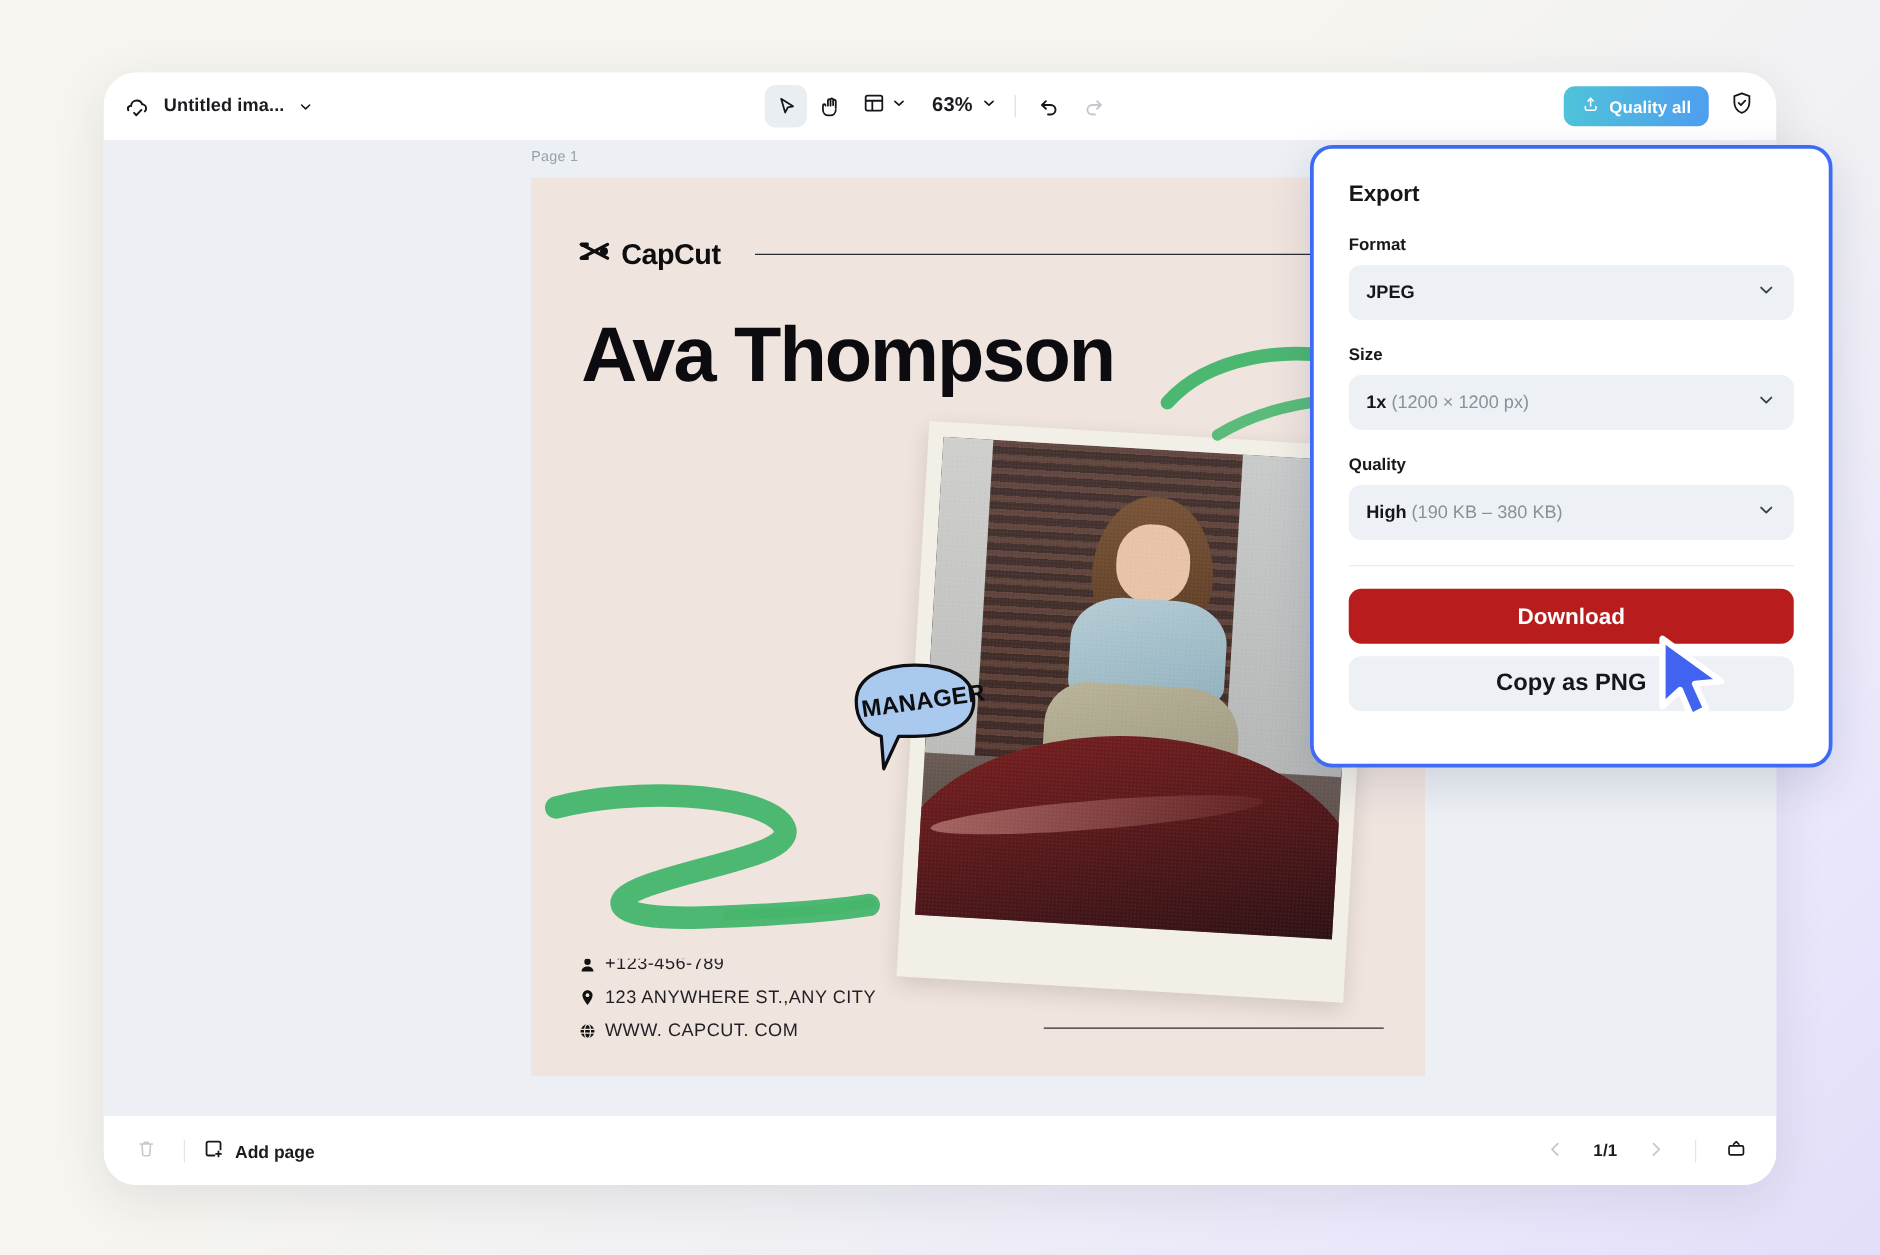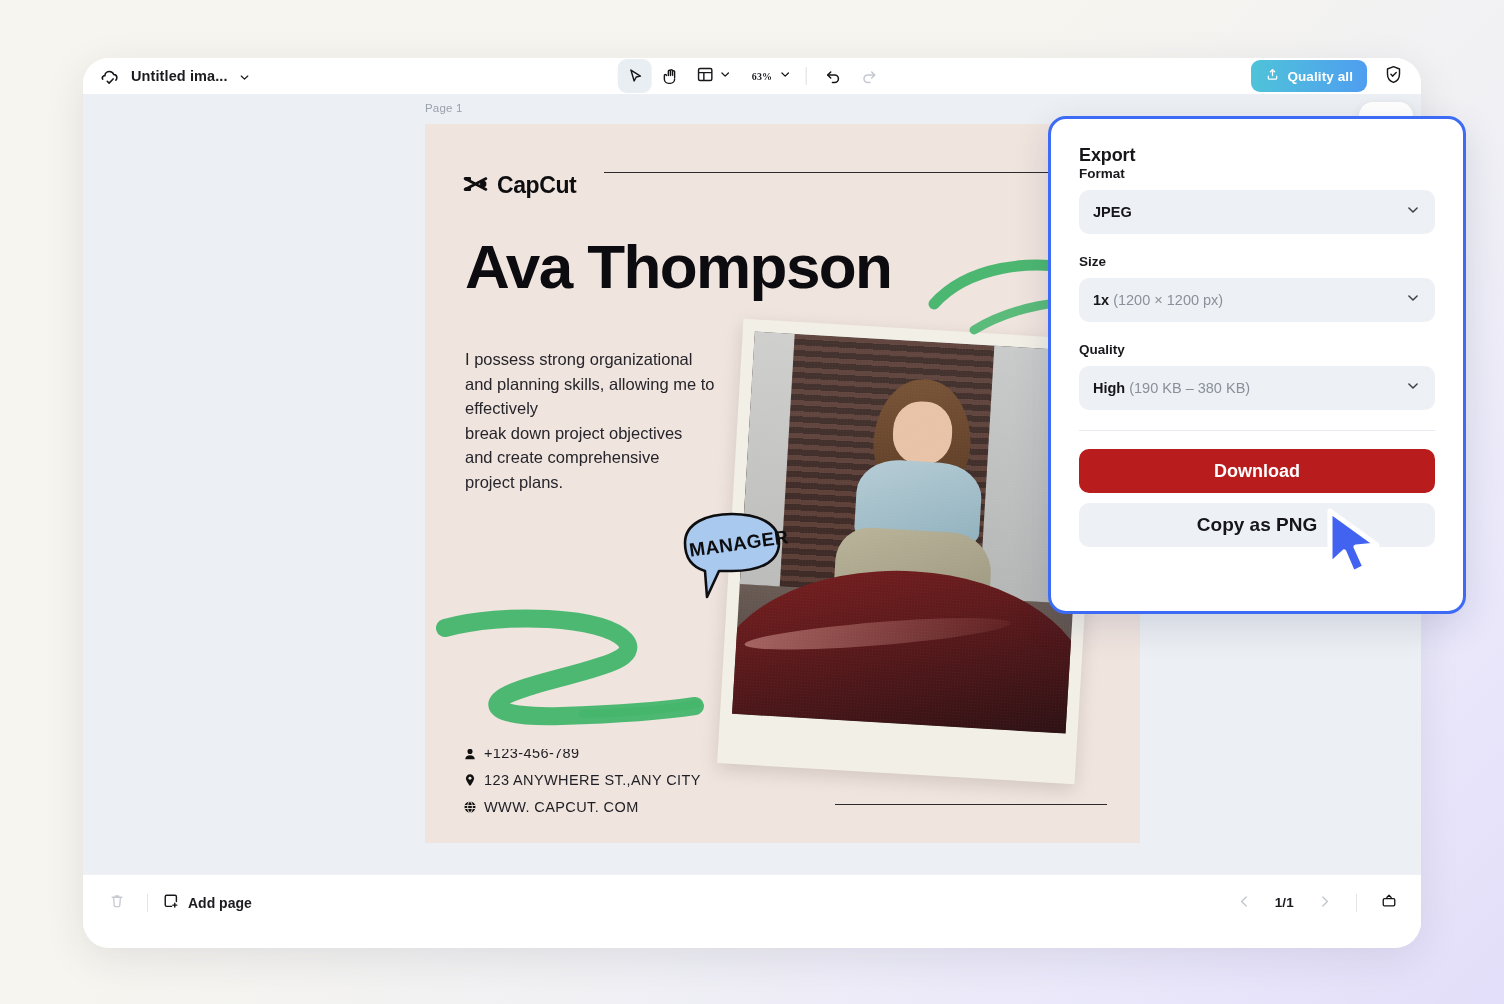--- a/index.html
+++ b/index.html
@@ -41,7 +41,7 @@
   
   .topbar {
     position: relative;
-    height: 36px;
+    height: 54px;
     background: #ffffff;
     display: flex;
     align-items: center;

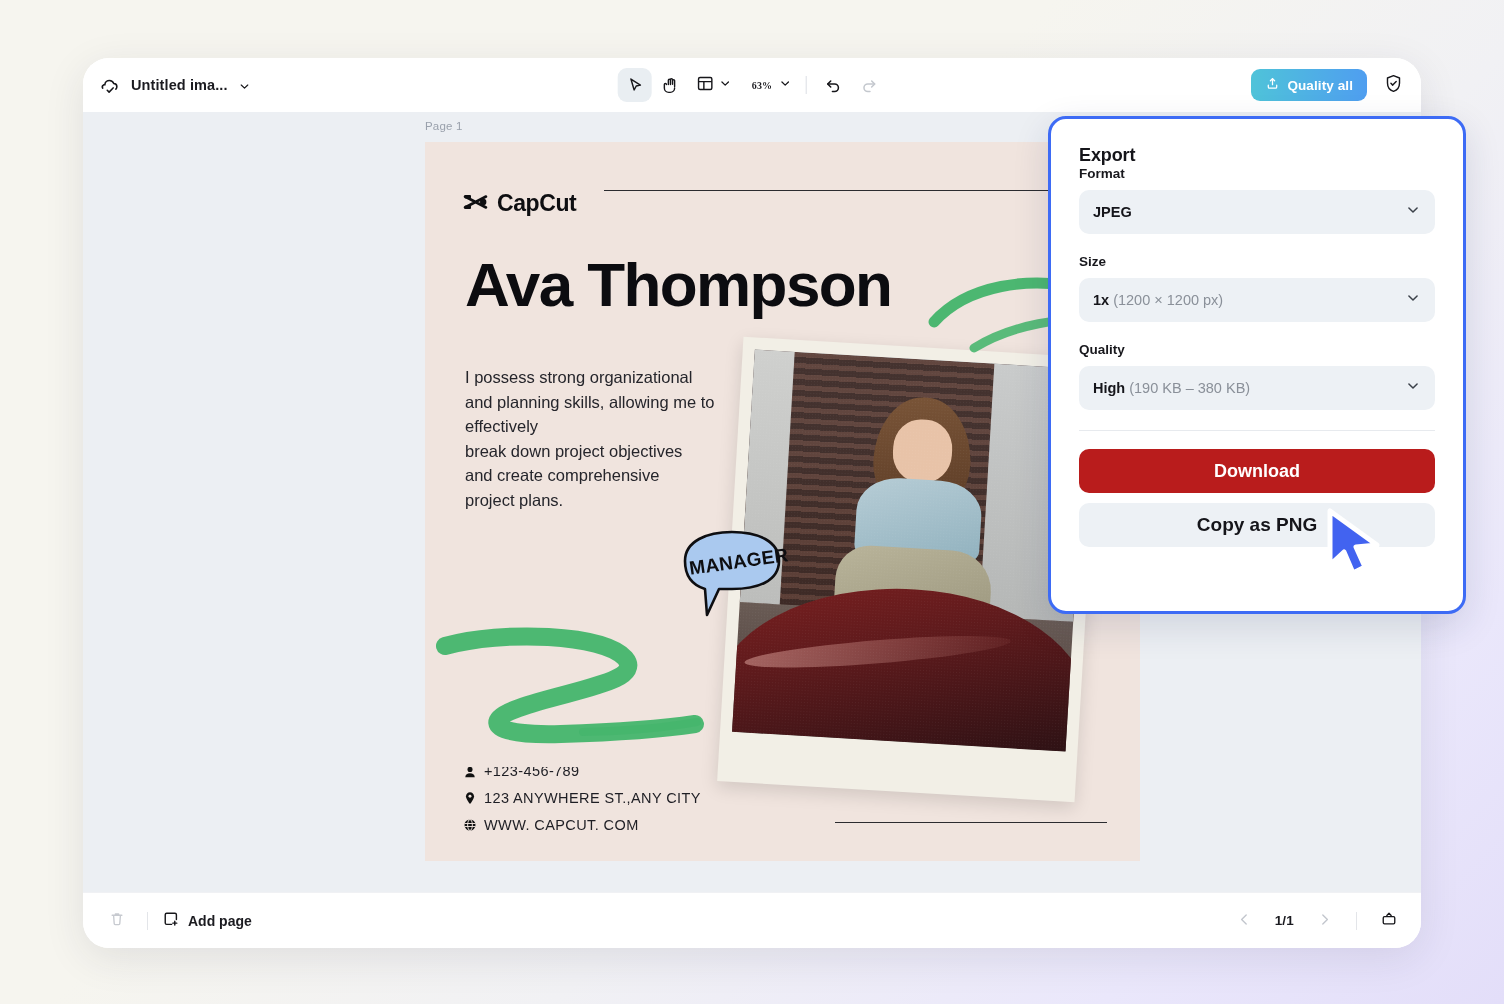--- a/index.html
+++ b/index.html
@@ -88,8 +88,8 @@
     border-radius: 9px; cursor: pointer;
   }
   .zoom-val {
-    font-size: 10px; font-weight: 700; color: #1b1b20;
-    padding: 0 2px 0 8px; letter-spacing: .2px; font-family: Liberation Serif, serif;
+    font-size: 16px; font-weight: 700; color: #1b1b20;
+    padding: 0 2px 0 8px; letter-spacing: .2px;
   }
   .tb-divider { width: 1px; height: 18px; background: #dcdfe4; margin: 0 8px; }
 

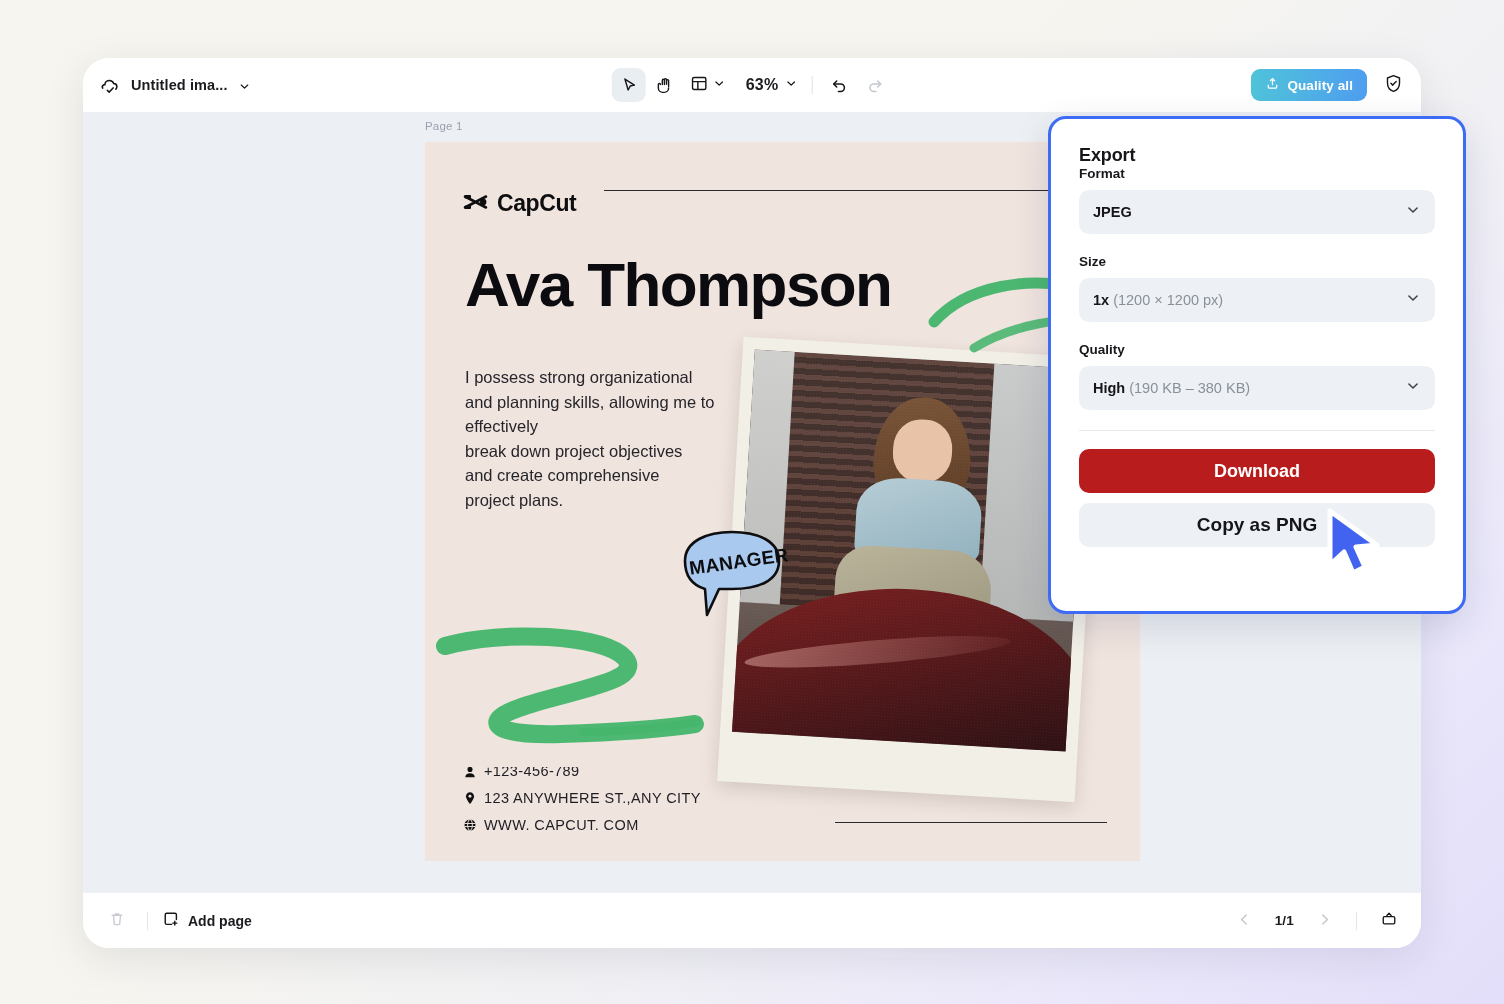--- a/index.html
+++ b/index.html
@@ -383,6 +383,7 @@
   .ex-title {
     font-size: 18px; font-weight: 700; color: #15151a;
     letter-spacing: -.1px;
+    margin-bottom: 22px;
   }
   .ex-field-label {
     font-size: 13.5px; font-weight: 700; color: #18181d;

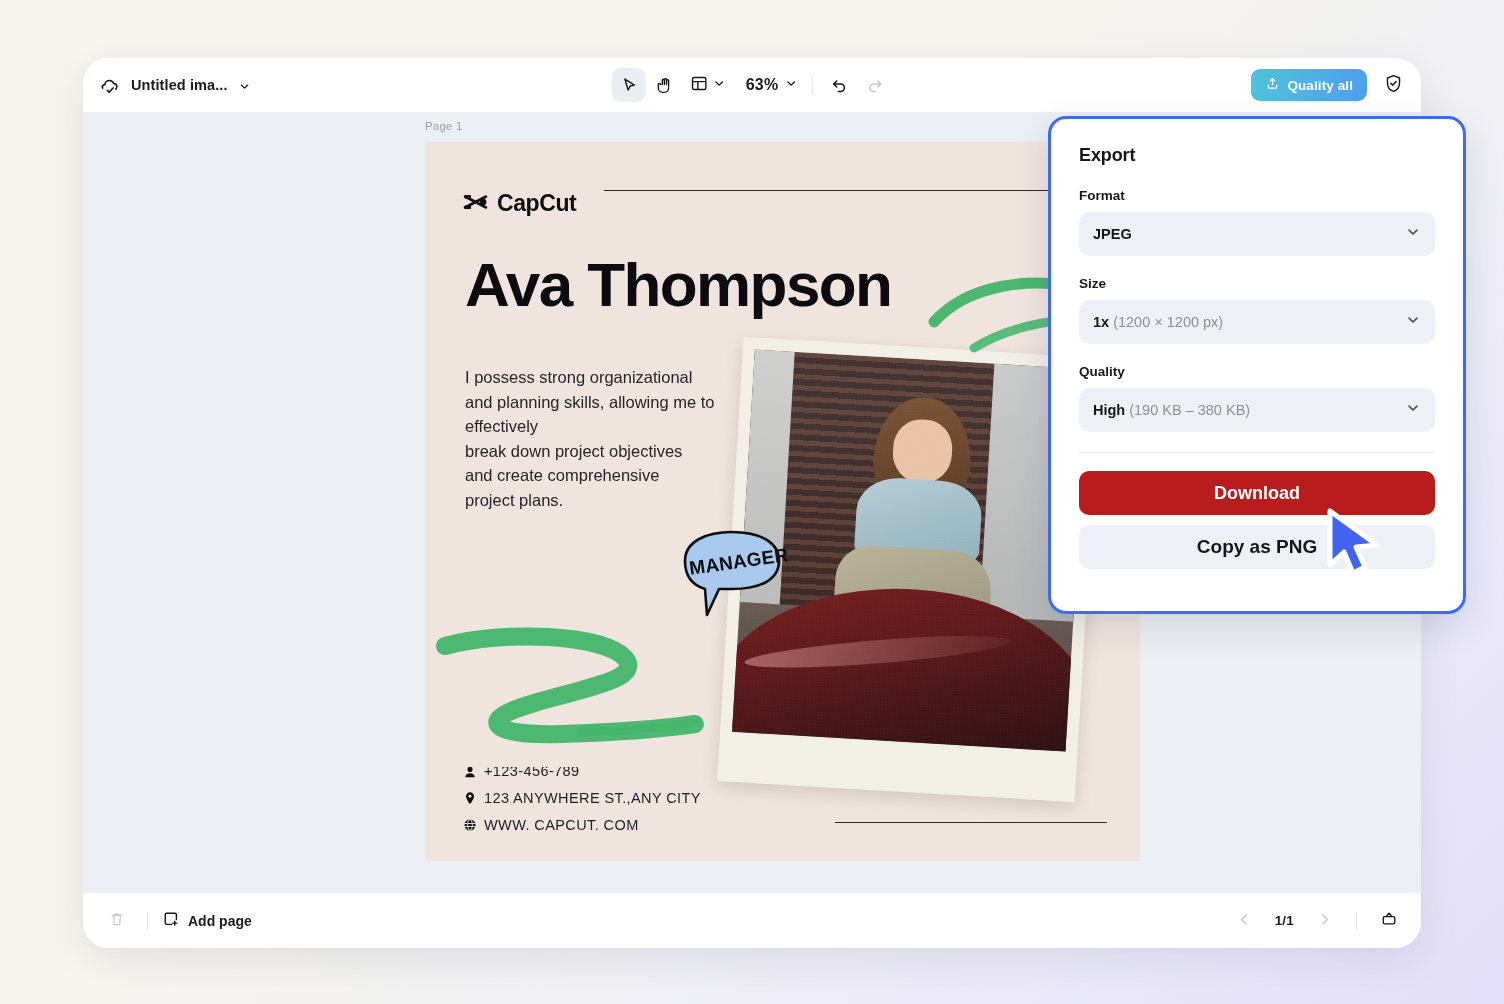--- a/index.html
+++ b/index.html
@@ -137,7 +137,7 @@
   .doc-head {
     position: absolute;
     left: 38px; top: 48px;
-    display: flex; align-items: flex-start; gap: 0;
+    display: flex; align-items: center; gap: 0;
     width: 642px;
   }
   .capcut-logo { display: flex; align-items: center; gap: 8px; }

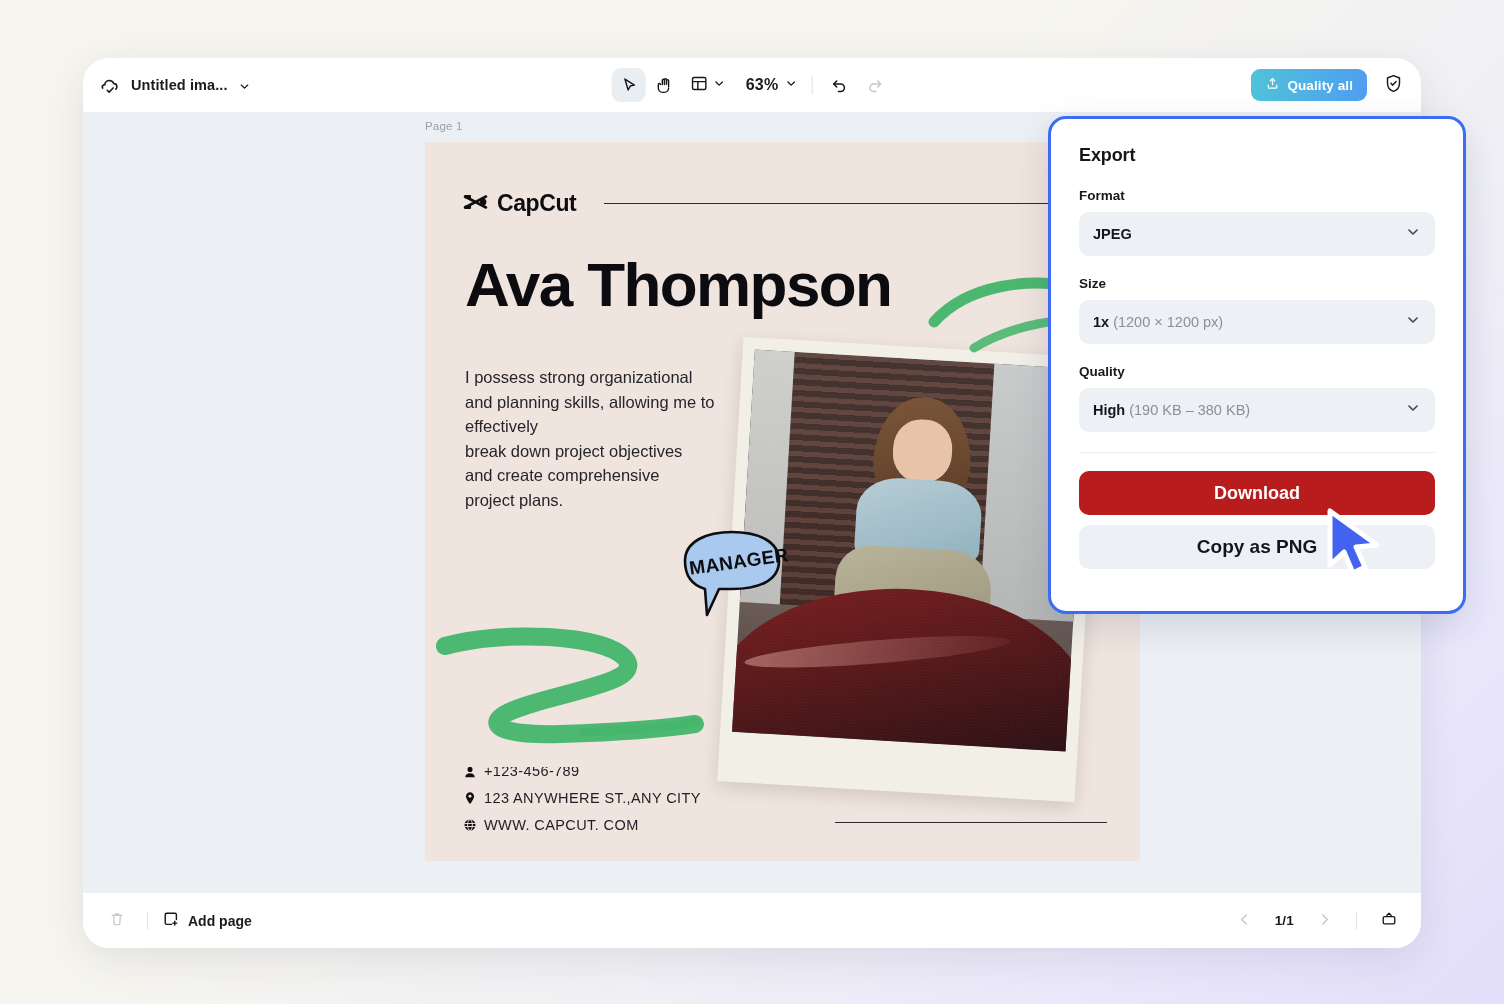--- a/index.html
+++ b/index.html
@@ -567,12 +567,6 @@
 
         <div class="doc-name">Ava Thompson</div>
 
-        <div class="doc-bio">I possess strong organizational
-and planning skills, allowing me to
-effectively
-break down project objectives
-and create comprehensive
-project plans.</div>
 
         <div class="polaroid">
           <div class="photo">

